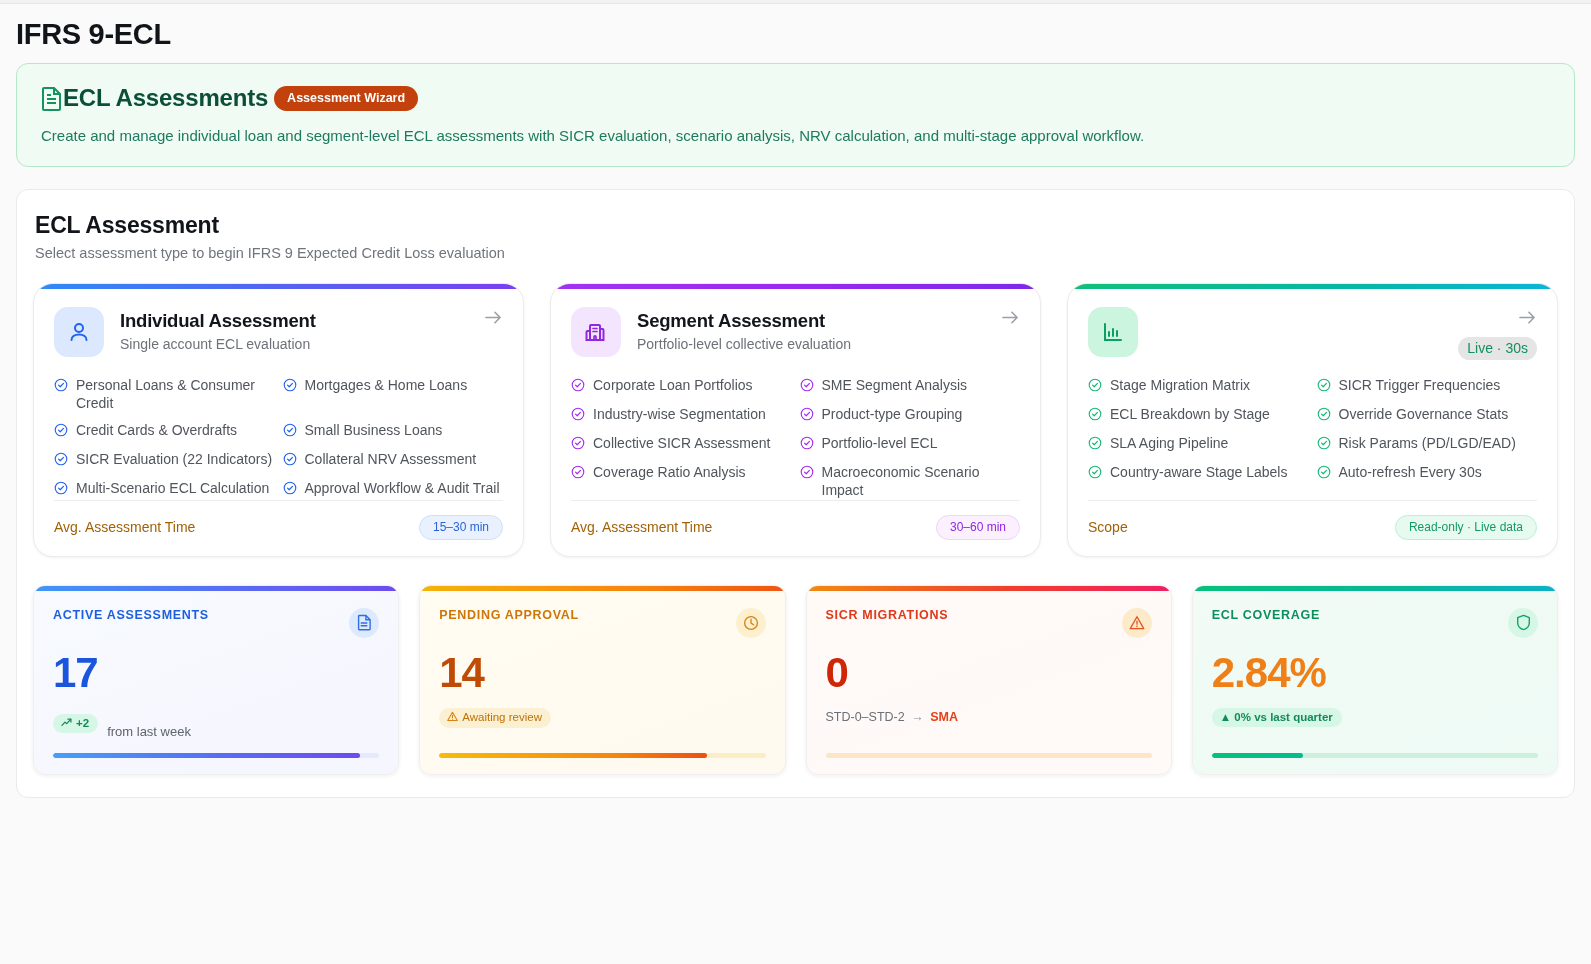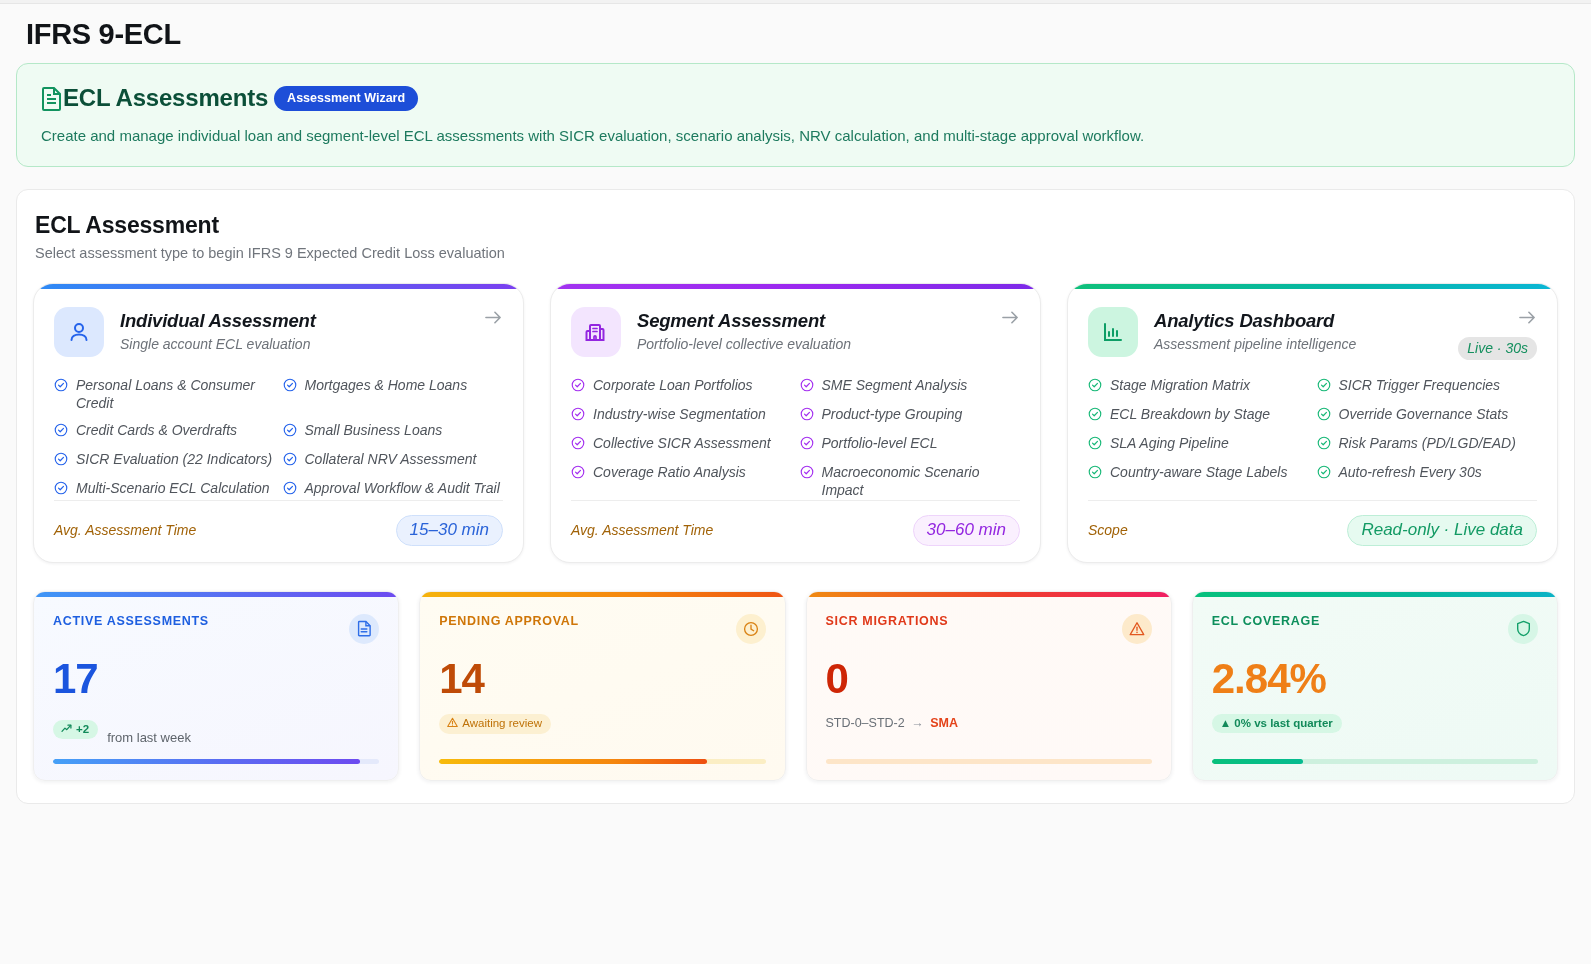--- a/index.html
+++ b/index.html
@@ -30,7 +30,6 @@
     color: #111418;
     letter-spacing: -0.3px;
     padding: 14px 0 12px 0;
-    margin-left: 10px;
   }
 
   

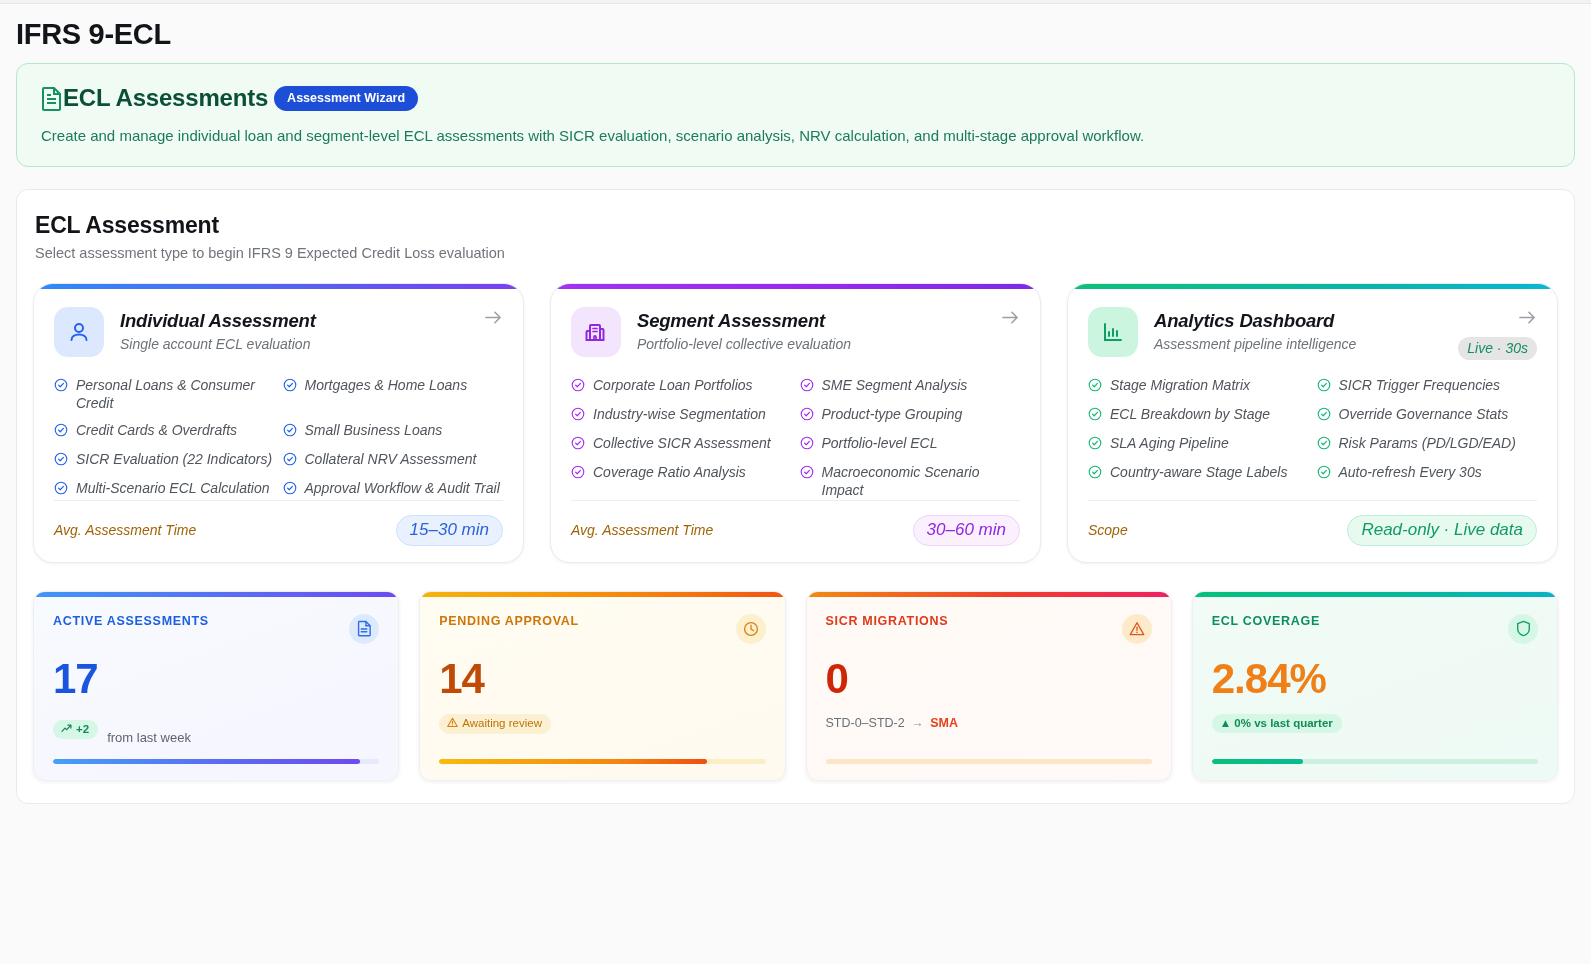--- a/index.html
+++ b/index.html
@@ -52,7 +52,7 @@
     letter-spacing: -0.2px;
   }
   .banner-badge {
-    background: #1d4ed8;
+    background: #c2410c;
     color: #ffffff;
     font-size: 12.5px;
     font-weight: bold;

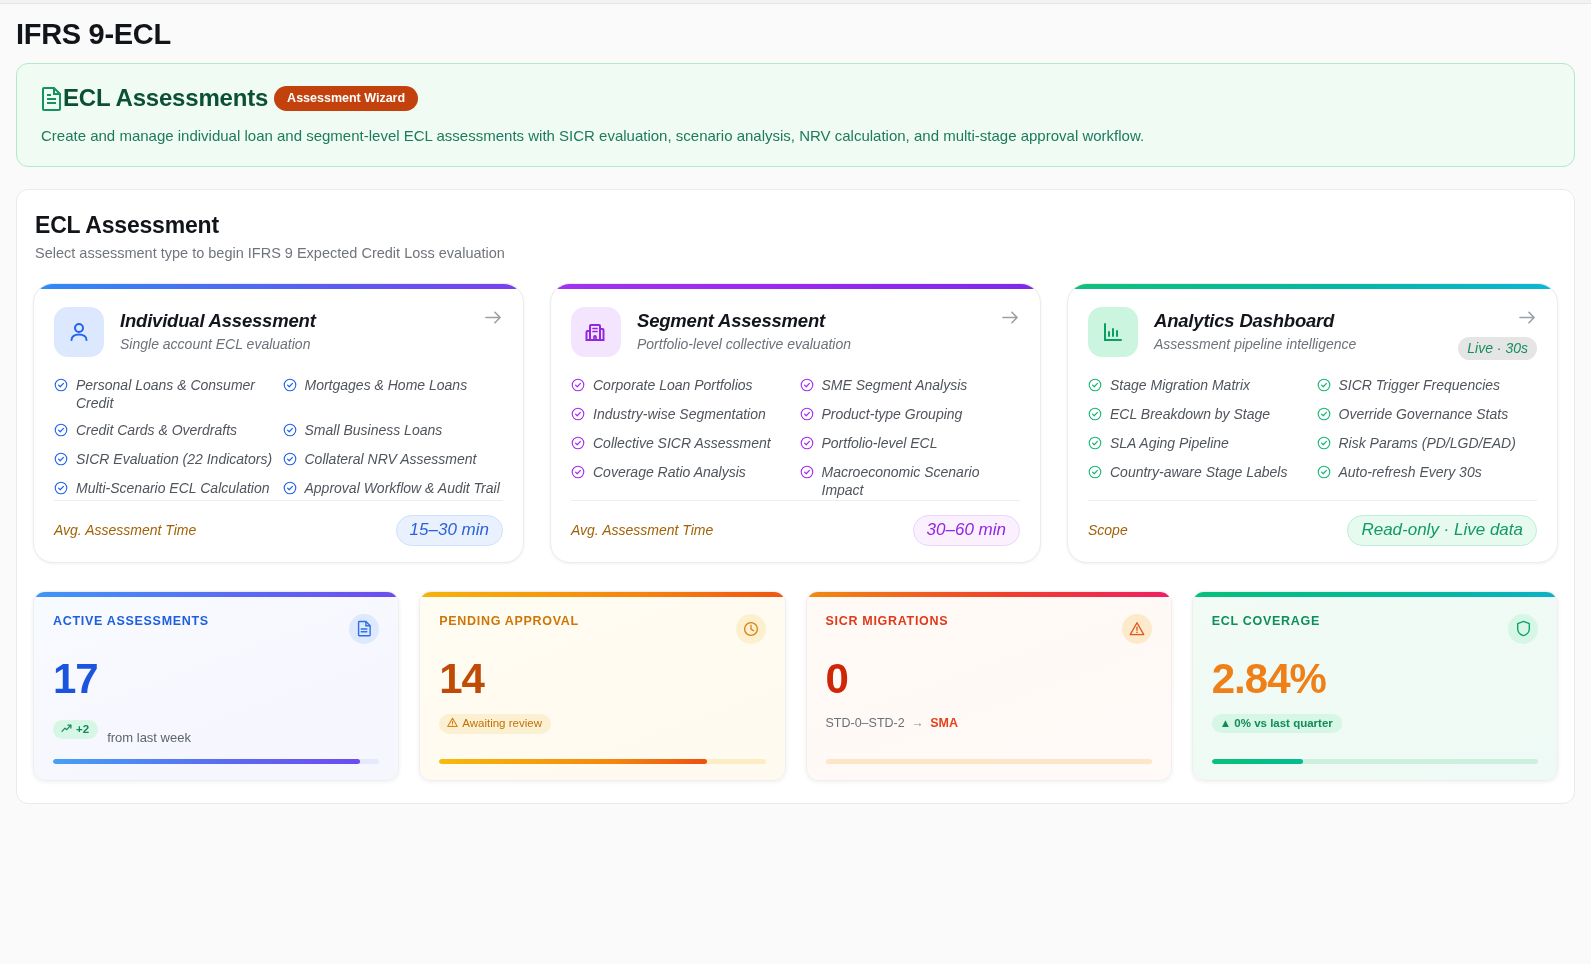--- a/index.html
+++ b/index.html
@@ -104,7 +104,6 @@
     position: relative;
     display: flex;
     flex-direction: column;
-    font-style: italic;
   }
   .acard .accent {
     height: 5px;

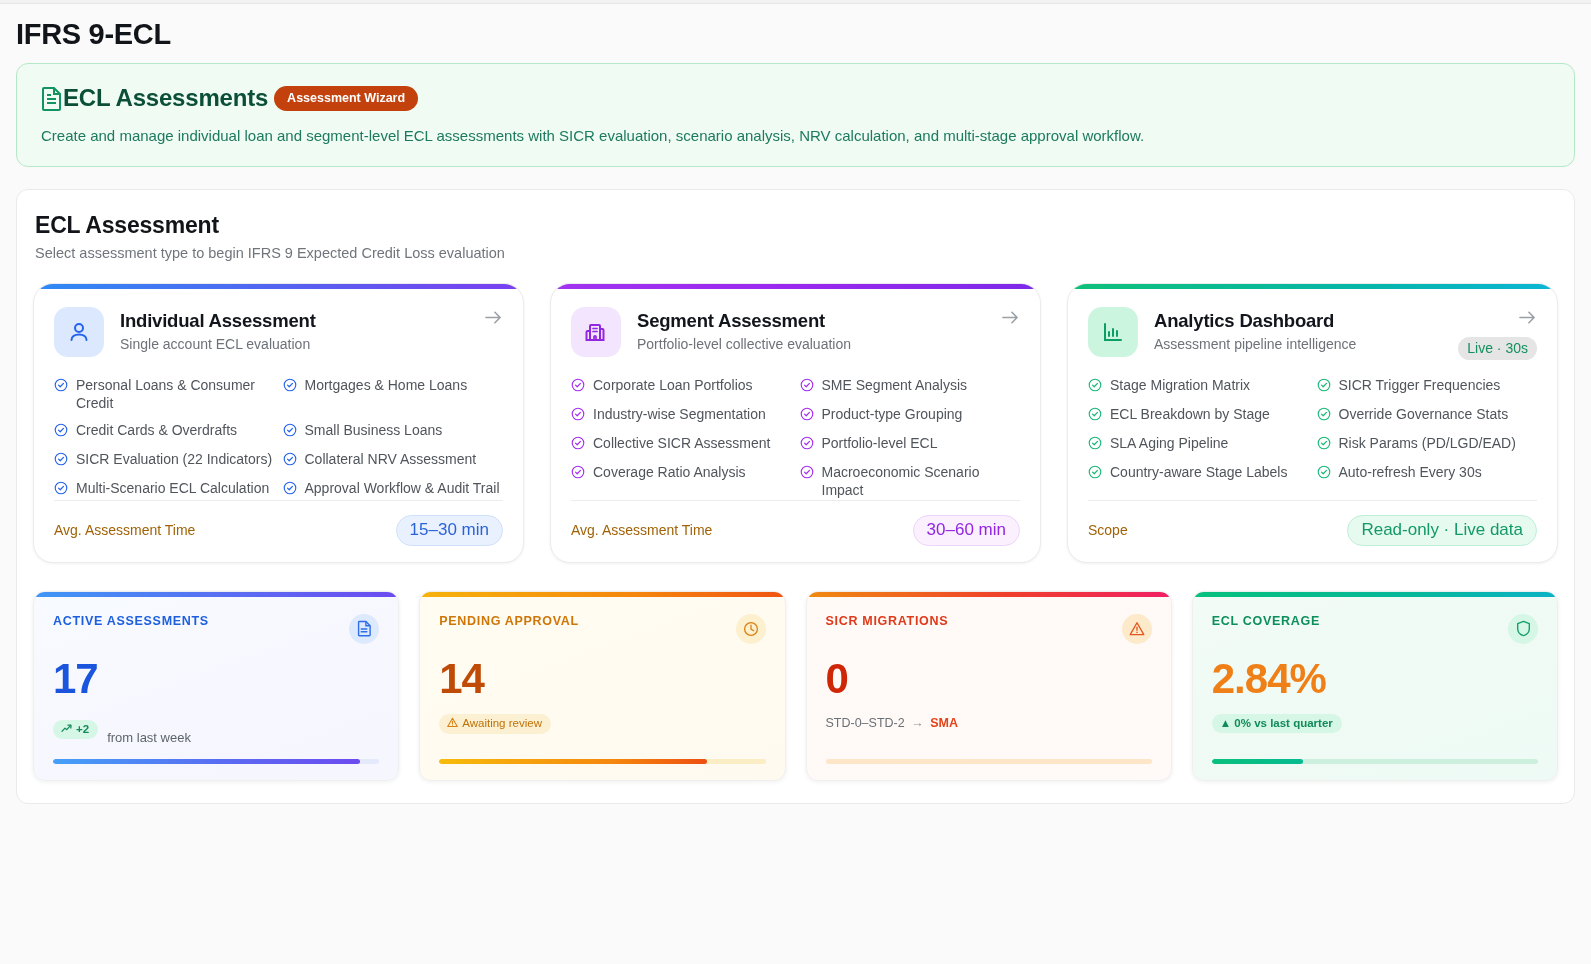--- a/index.html
+++ b/index.html
@@ -509,10 +509,6 @@
                 <path d="M8 16v-4M12 16v-7M16 16v-5" stroke="#0d9e66" stroke-width="2" stroke-linecap="round"></path>
               </svg>
             </div>
-            <div class="acard-titles">
-              <div class="acard-title">Analytics Dashboard</div>
-              <div class="acard-sub">Assessment pipeline intelligence</div>
-            </div>
             <span class="acard-arrow">
               <svg width="19" height="17" viewBox="0 0 20 18" fill="none">
                 <path d="M2 9h15M11.5 3.5 17 9l-5.5 5.5" stroke="#9aa0a6" stroke-width="1.7" stroke-linecap="round" stroke-linejoin="round"></path>

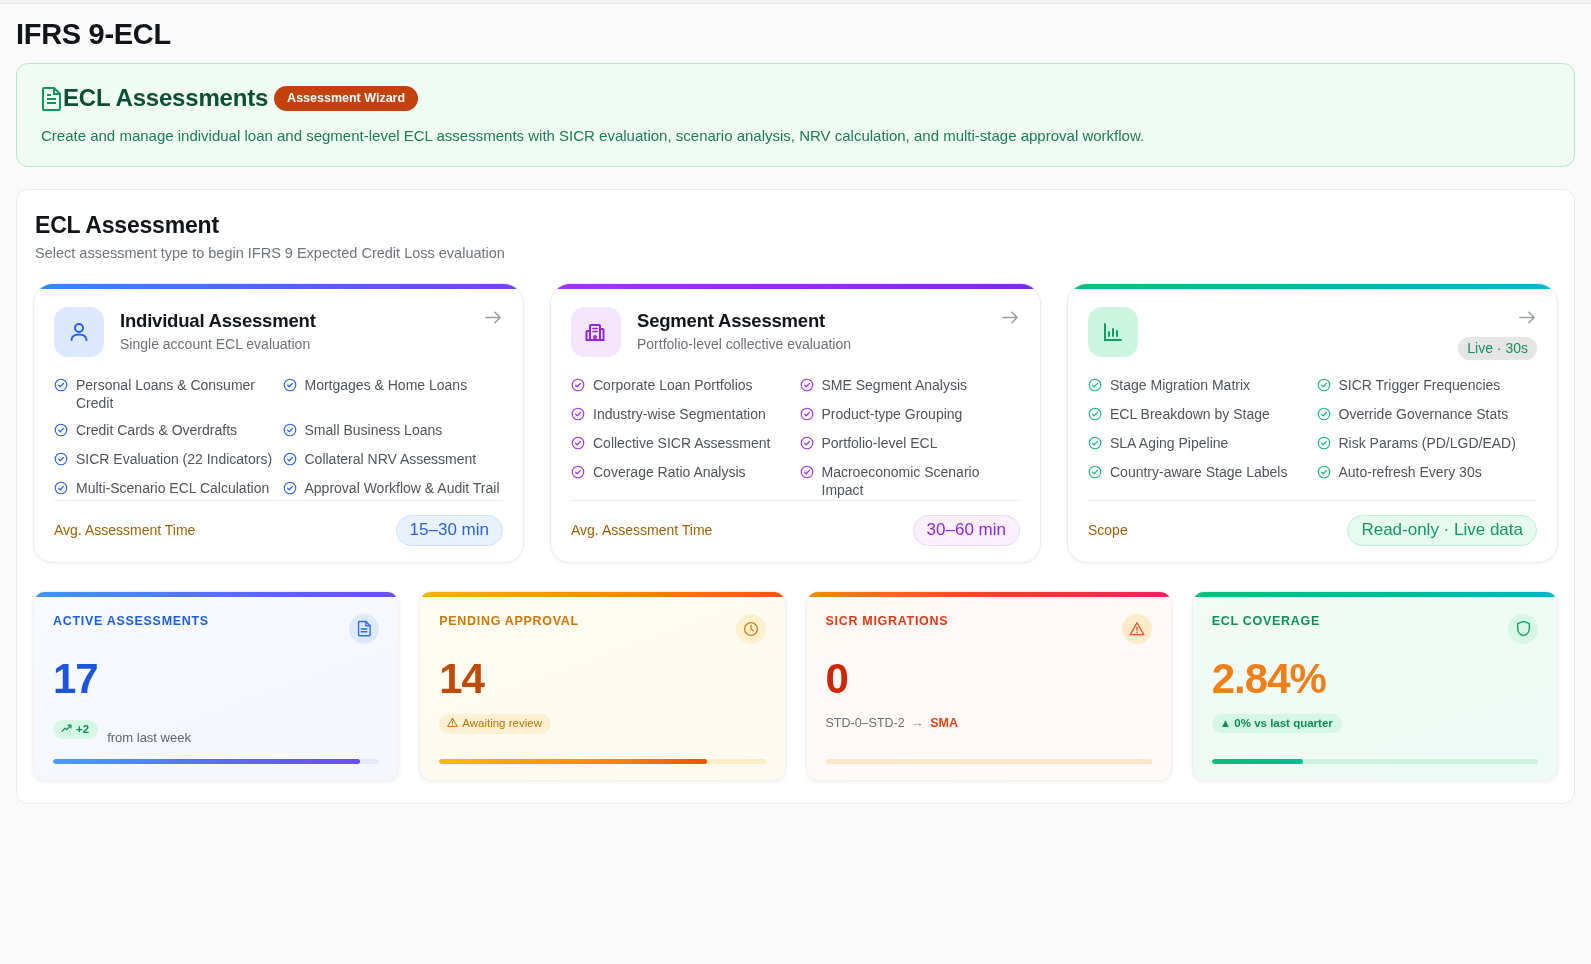--- a/index.html
+++ b/index.html
@@ -189,7 +189,7 @@
   }
   .acard-foot-label { font-size: 14px; color: #a16207; }
   .pill {
-    font-size: 17px;
+    font-size: 12px;
     border-radius: 20px;
     padding: 4px 13px 5px 13px;
     white-space: nowrap;

